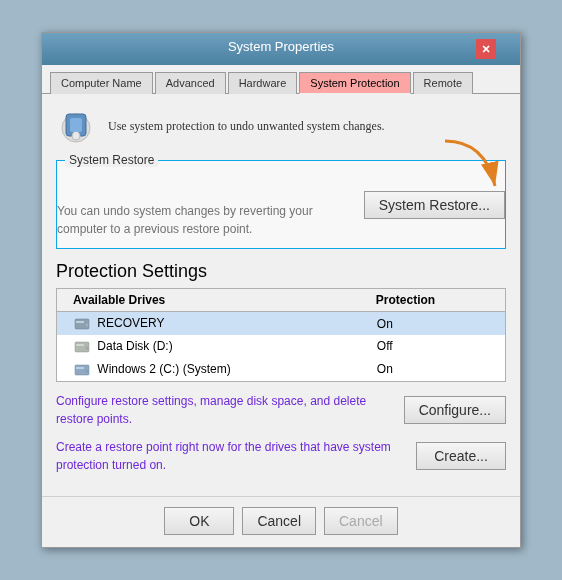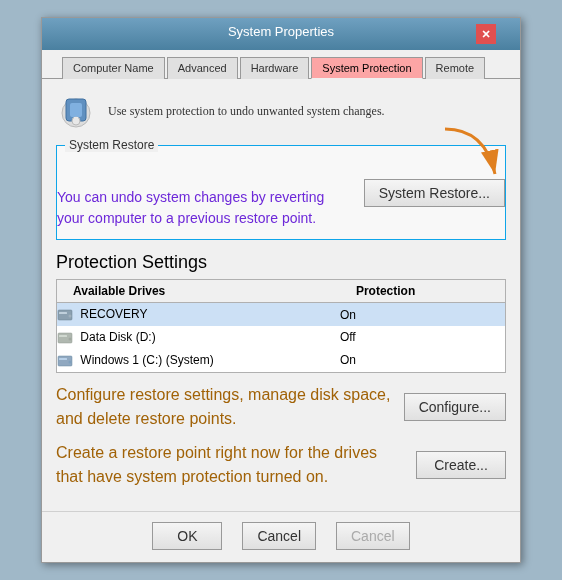--- a/index.html
+++ b/index.html
@@ -49,7 +49,7 @@
     }
     .tabs-container {
       background: #f0f0f0;
-      padding: 6px 8px 0 20px;
+      padding: 6px 8px 0 8px;
       display: flex;
       border-bottom: 1px solid #999;
     }

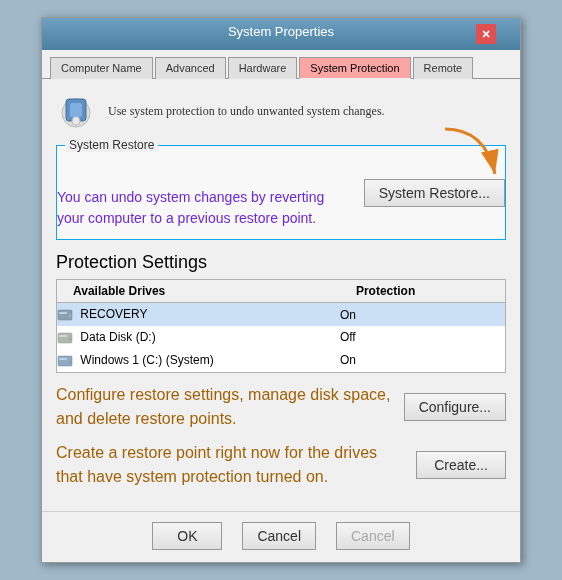--- a/index.html
+++ b/index.html
@@ -113,8 +113,8 @@
       justify-content: space-between;
     }
     .restore-text {
-      font-size: 14px;
-      color: #6d28d9;
+      font-size: 12px;
+      color: #737373;
       flex: 1;
       margin-right: 10px;
       line-height: 1.5;

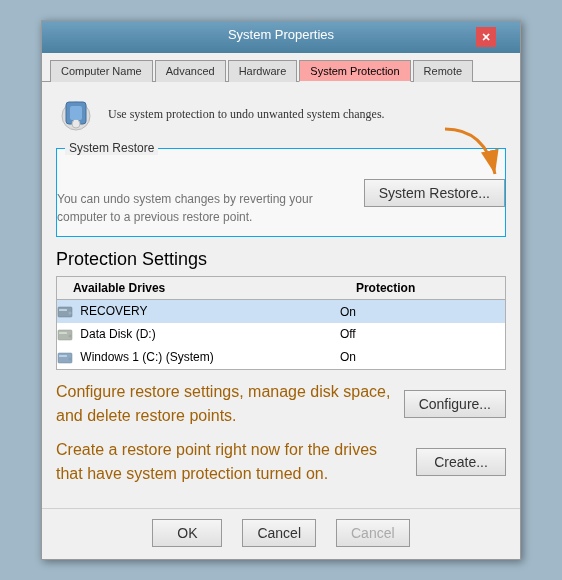--- a/index.html
+++ b/index.html
@@ -154,7 +154,7 @@
       background: #f0f0f0;
     }
     .protection-table td {
-      padding: 4px 0;
+      padding: 4px 17px;
       font-size: 12px;
     }
     .protection-table tr:first-child td {

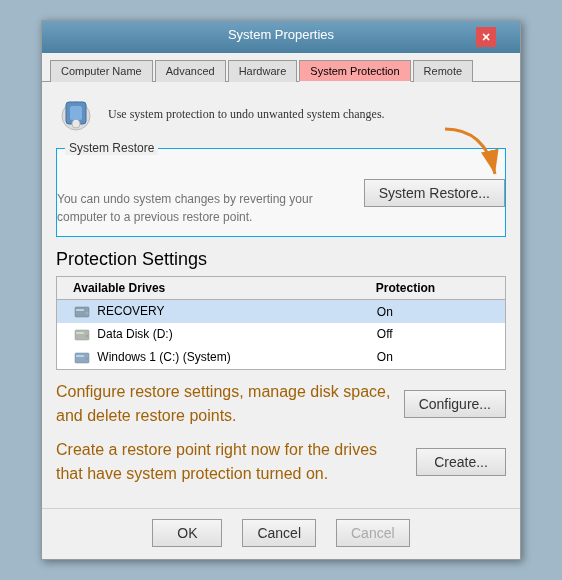--- a/index.html
+++ b/index.html
@@ -290,7 +290,7 @@
                 <rect x="2" y="4" width="8" height="2" rx="0.5" fill="#b8d0e8"></rect>
                 <circle cx="13" cy="8" r="1.5" fill="#80a0bc"></circle>
               </svg>
-              <span>Windows 1 (C:) (System)</span>
+              <span>Windows 2 (C:) (System)</span>
             </td>
             <td>On</td>
           </tr>

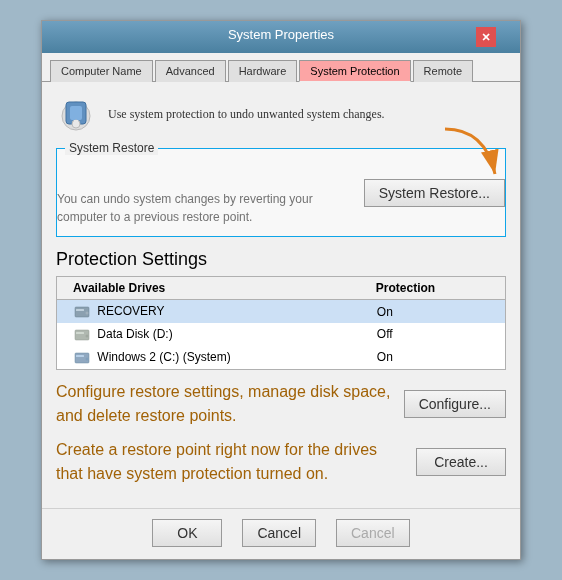--- a/index.html
+++ b/index.html
@@ -167,8 +167,8 @@
       margin-bottom: 10px;
     }
     .row-text {
-      font-size: 16px;
-      color: #a16207;
+      font-size: 12px;
+      color: #6d28d9;
       flex: 1;
       margin-right: 10px;
       line-height: 1.5;

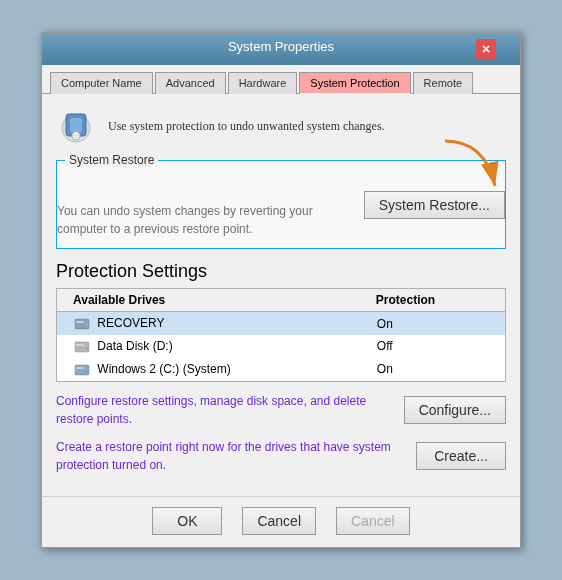--- a/index.html
+++ b/index.html
@@ -178,7 +178,7 @@
       justify-content: center;
       align-items: center;
       padding: 10px 14px 12px;
-      gap: 20px;
+      gap: 8px;
       border-top: 1px solid #d0d0d0;
     }
     

